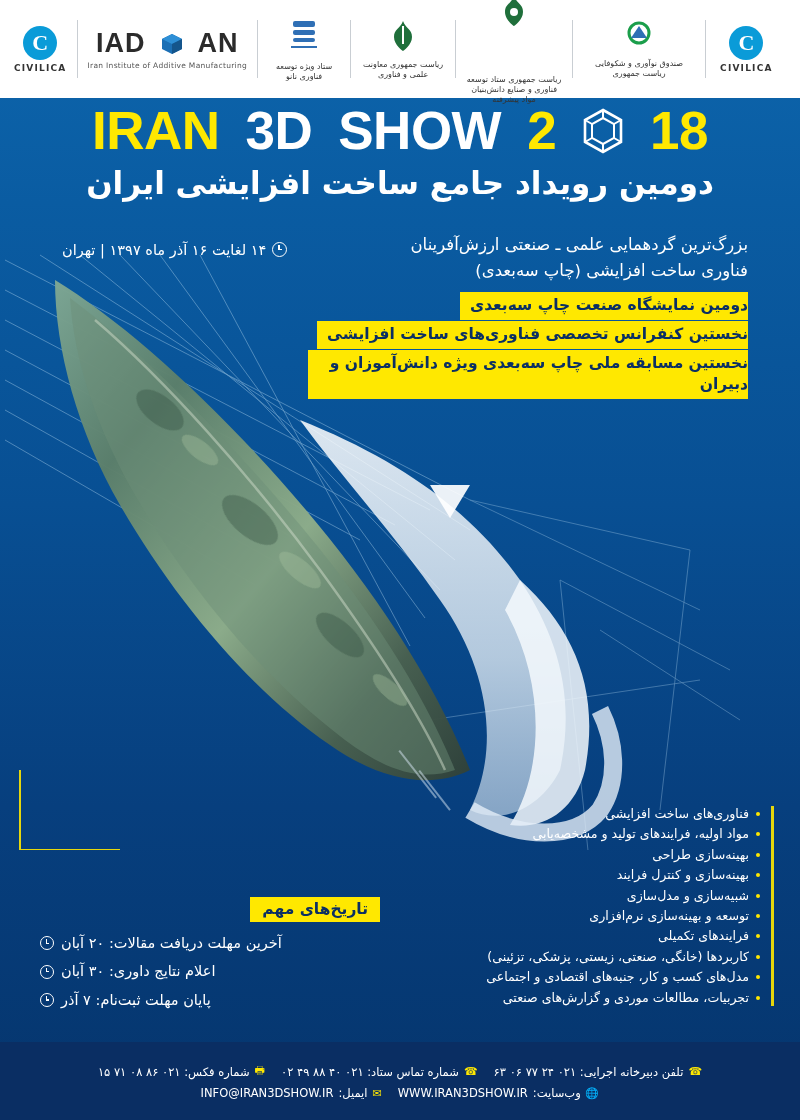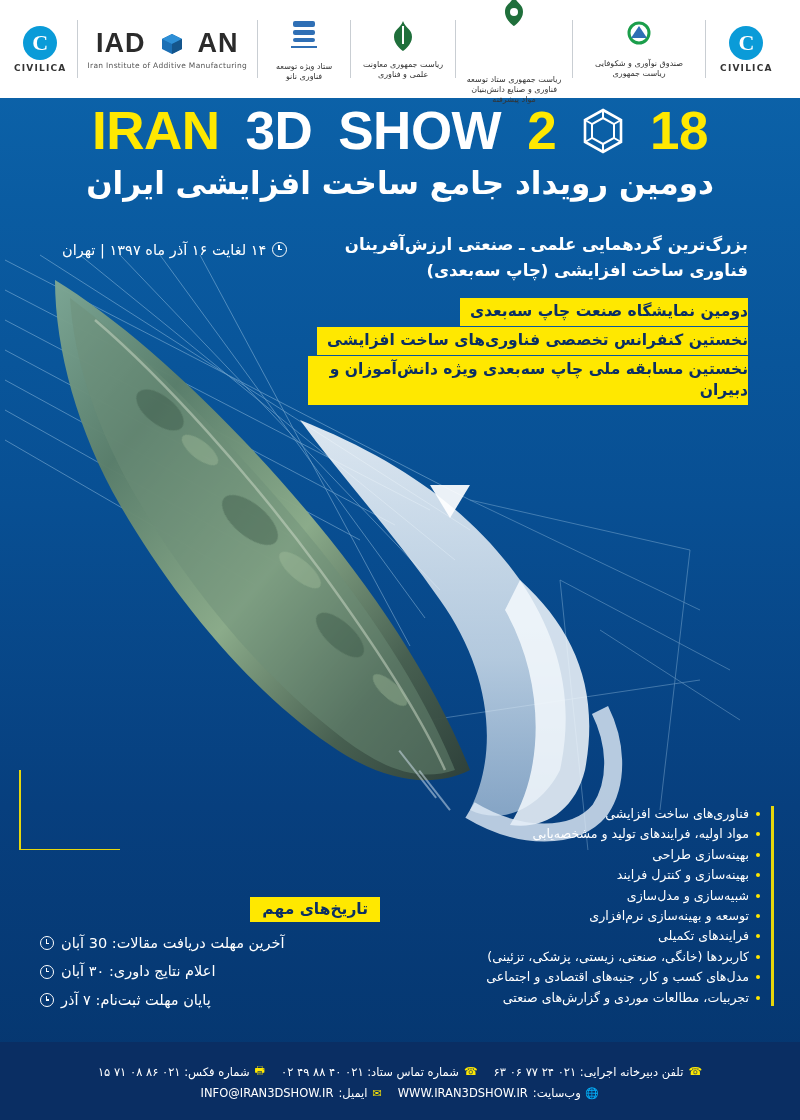--- a/index.html
+++ b/index.html
@@ -85,7 +85,7 @@
   
   .callouts{position:absolute;top:232px;right:52px;width:440px;direction:rtl;text-align:right;}
   .callout-top{
-    color:#ffffff;font-size:16.5px;font-weight:bold;line-height:1.55;margin-bottom:15px;
+    color:#ffffff;font-size:16.5px;font-weight:normal;line-height:1.55;margin-bottom:9px;
   }
   .strip{
     background:#ffe800;color:#0b2f63;font-weight:bold;font-size:15.5px;

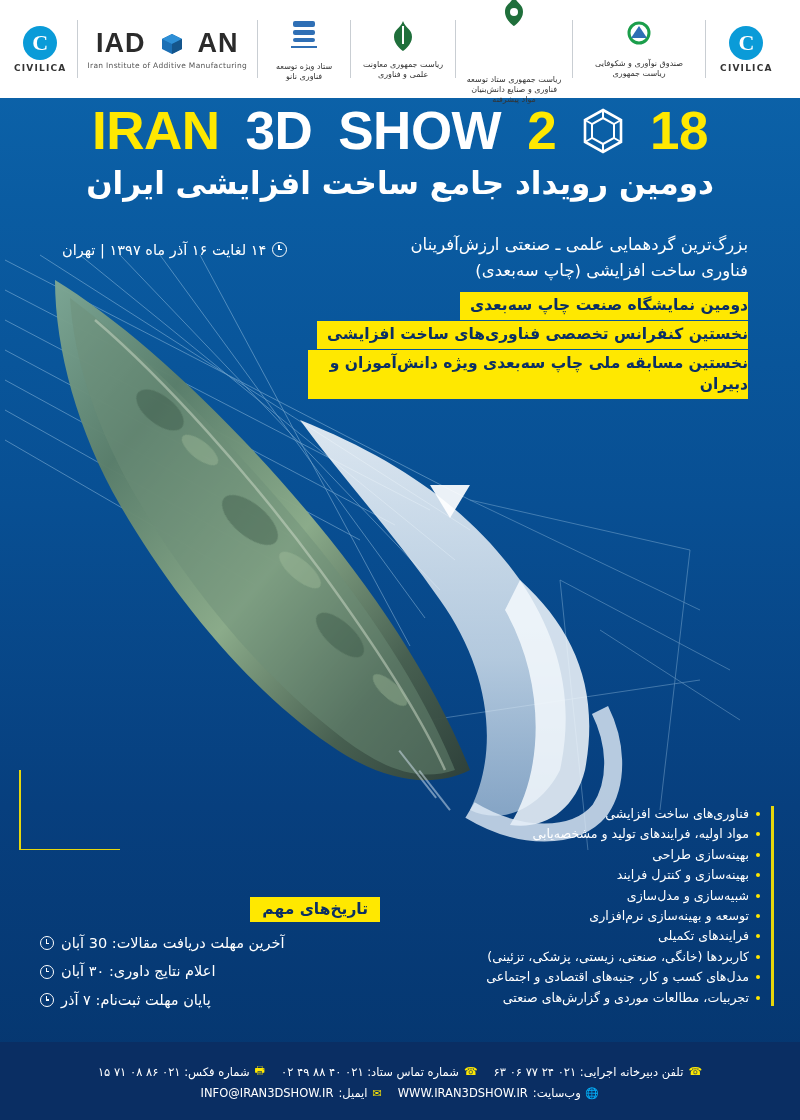--- a/index.html
+++ b/index.html
@@ -368,7 +368,7 @@
       <span class="kd-title">تاریخ‌های مهم</span>
     </div>
     <div class="kd-item">
-      <span class="txt">آخرین مهلت دریافت مقالات: 30 آبان</span>
+      <span class="txt">آخرین مهلت دریافت مقالات: ۲۰ آبان</span>
       <span class="clk"></span>
     </div>
     <div class="kd-item">

